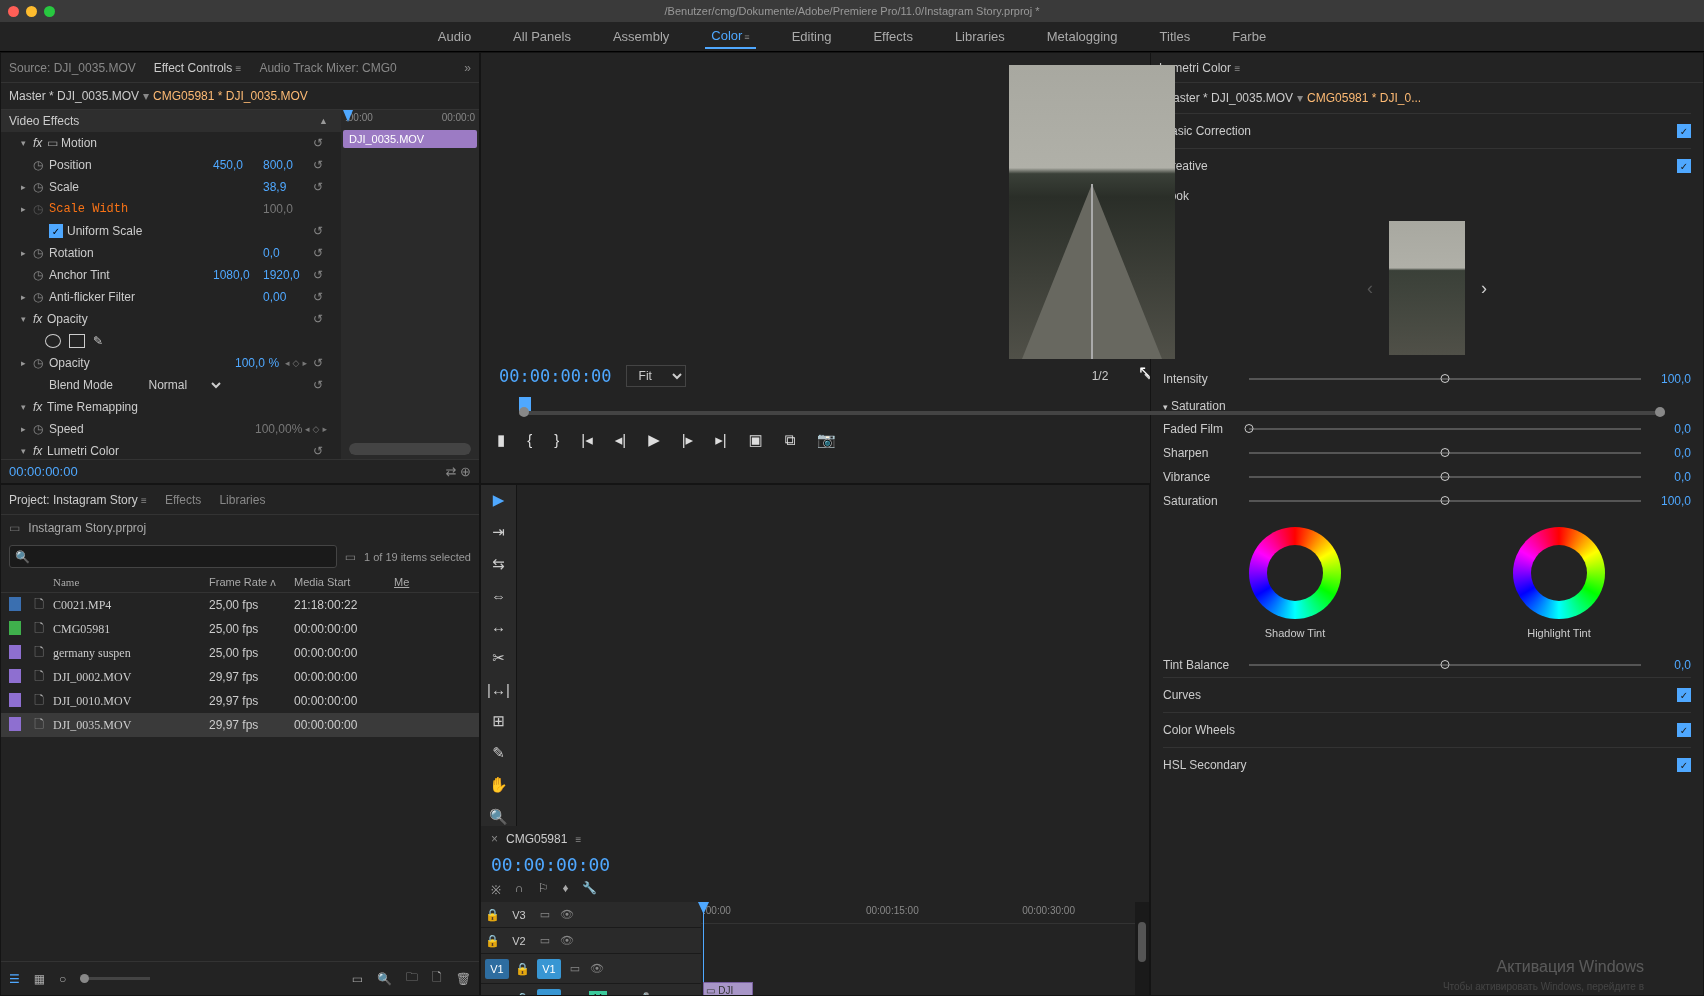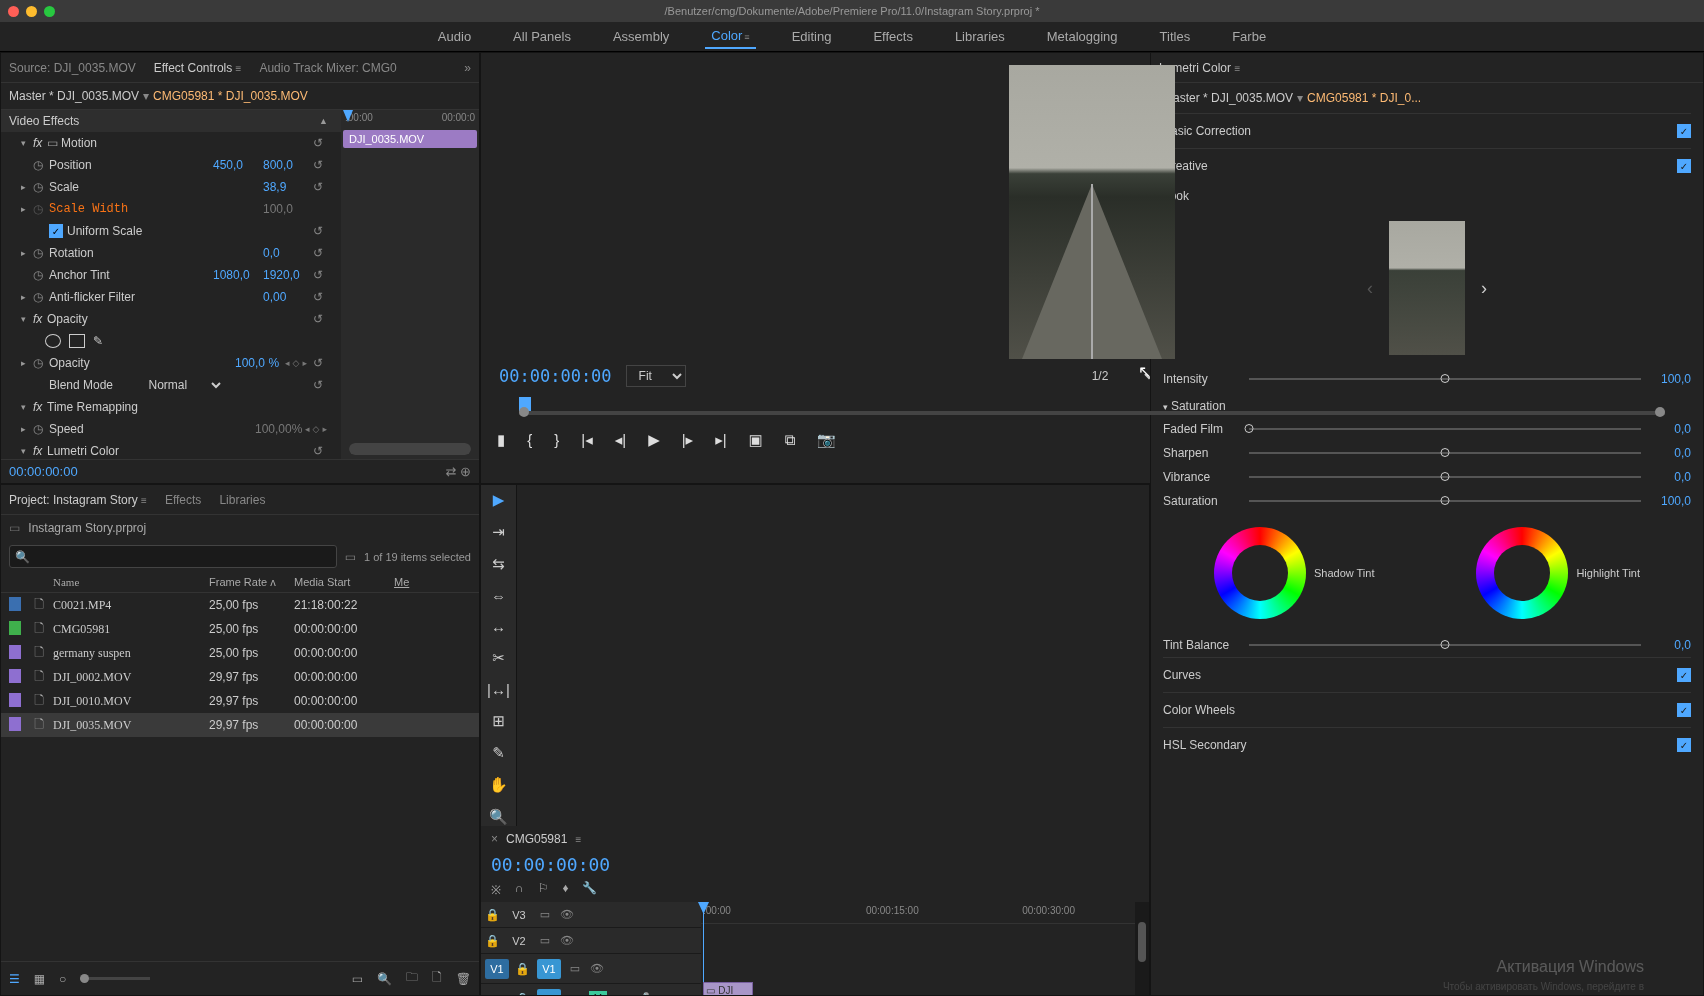--- a/index.html
+++ b/index.html
@@ -145,7 +145,7 @@
 .lum-slider-val { width: 42px; text-align: right; color: #4fa8ff; font-size: 12px;}
 .lum-adj-header { padding: 8px 0 4px; color: #ccc; font-size: 12px;}
 .lum-wheels { display: flex; justify-content: space-around; padding: 14px 0;}
-.lum-wheel-col { display: flex; flex-direction: row; align-items: center; gap: 8px;}
+.lum-wheel-col { display: flex; flex-direction: column; align-items: center; gap: 8px;}
 .lum-wheel { width: 92px; height: 92px; border-radius: 50%; background: conic-gradient(red, yellow, lime, cyan, blue, magenta, red); position: relative;}
 .lum-wheel::after { content:''; position: absolute; inset: 18px; background: #232323; border-radius: 50%;}
 .lum-wheel-label { font-size: 11px; color: #ccc;}

